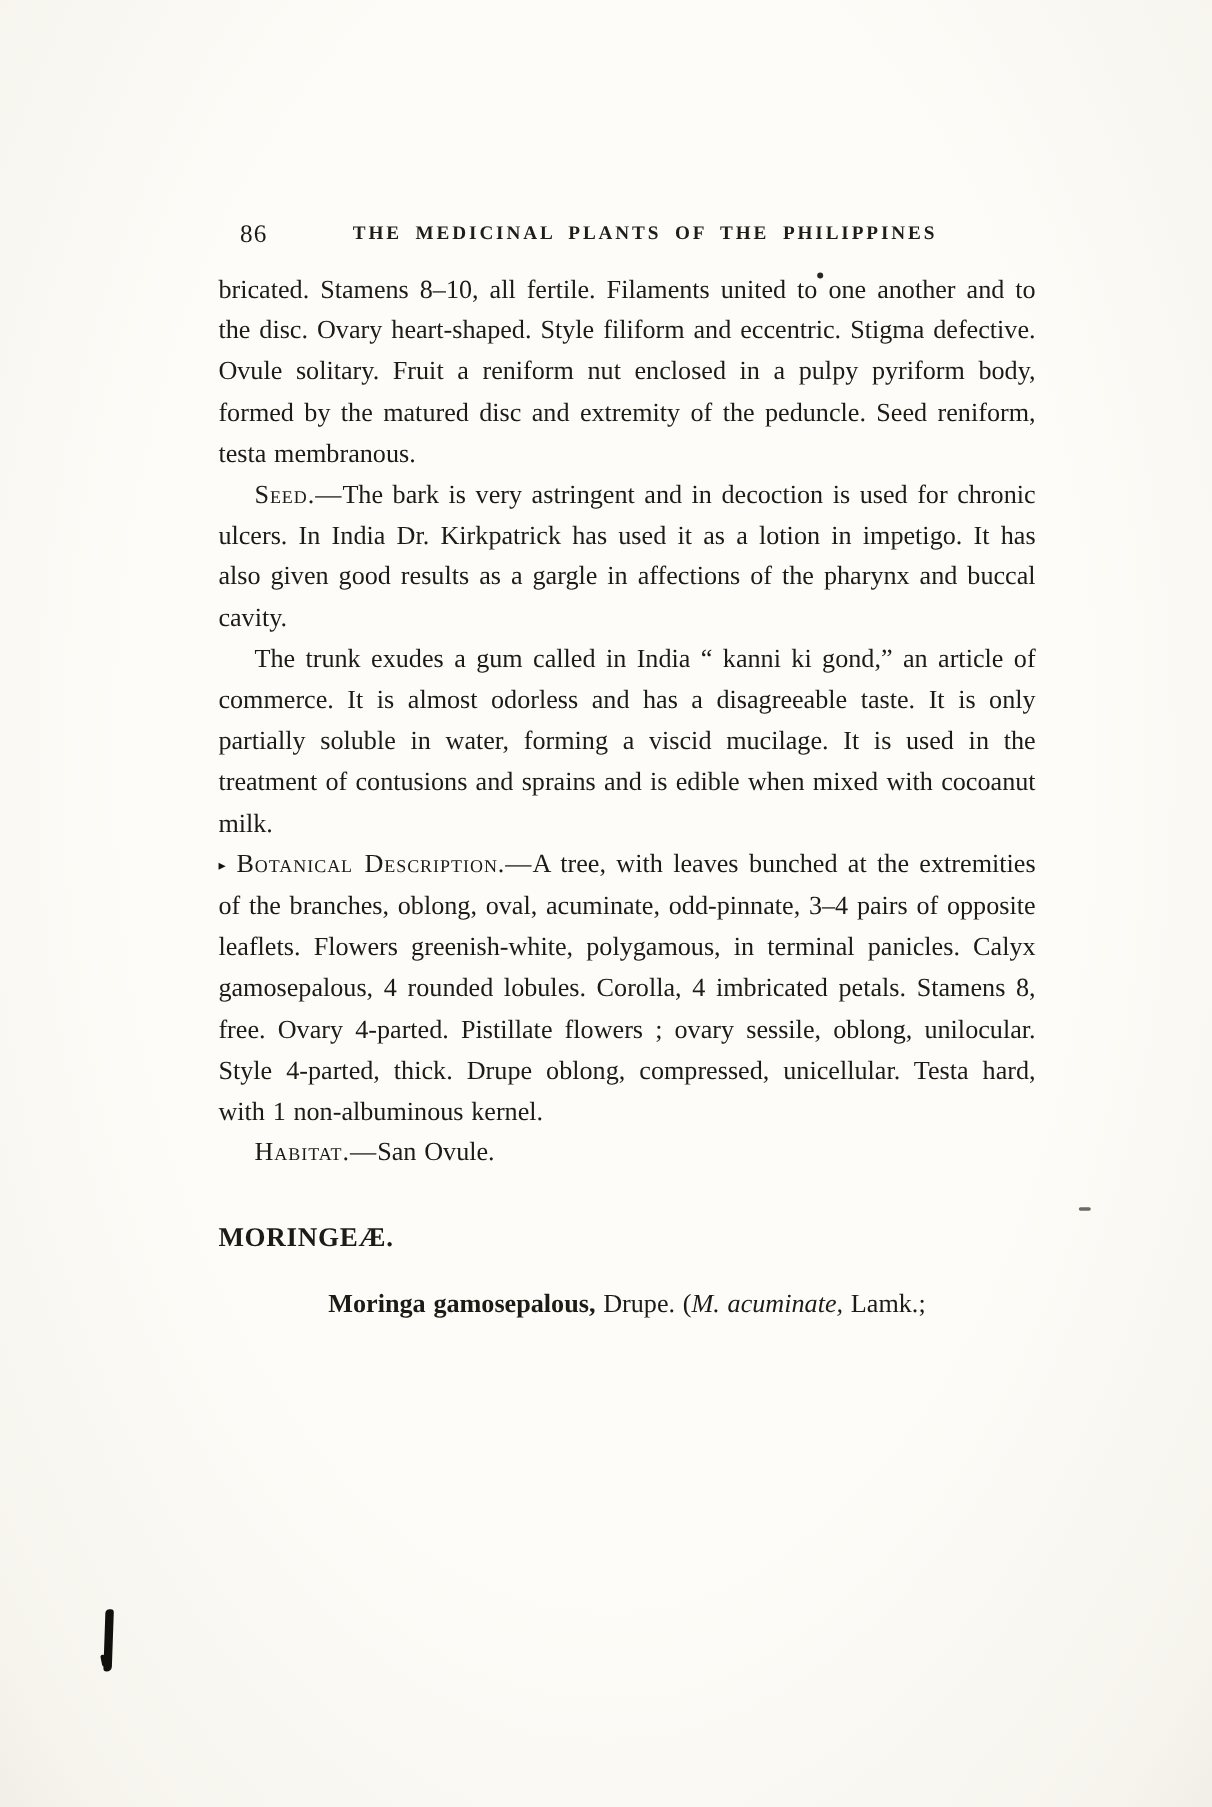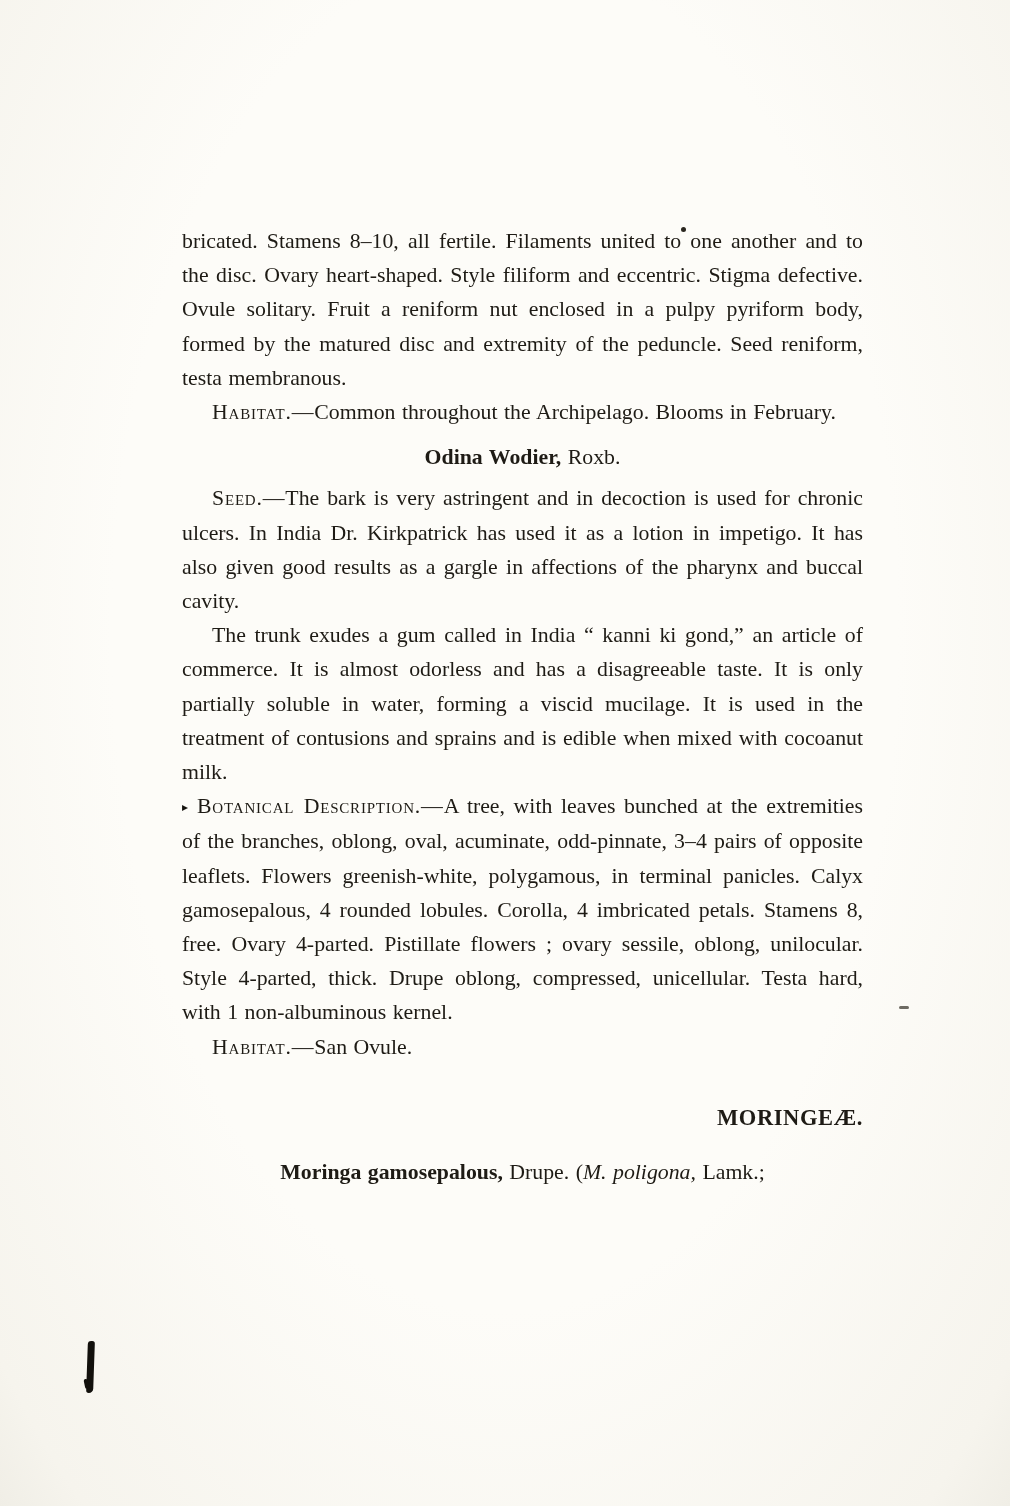--- a/index.html
+++ b/index.html
@@ -104,6 +104,10 @@
 
 <div class="page">
 
+  <header class="page-header">
+    <span class="page-number">86</span>
+    <span class="running-title">THE MEDICINAL PLANTS OF THE PHILIPPINES</span>
+  </header>
 
   <main class="text-column">
 

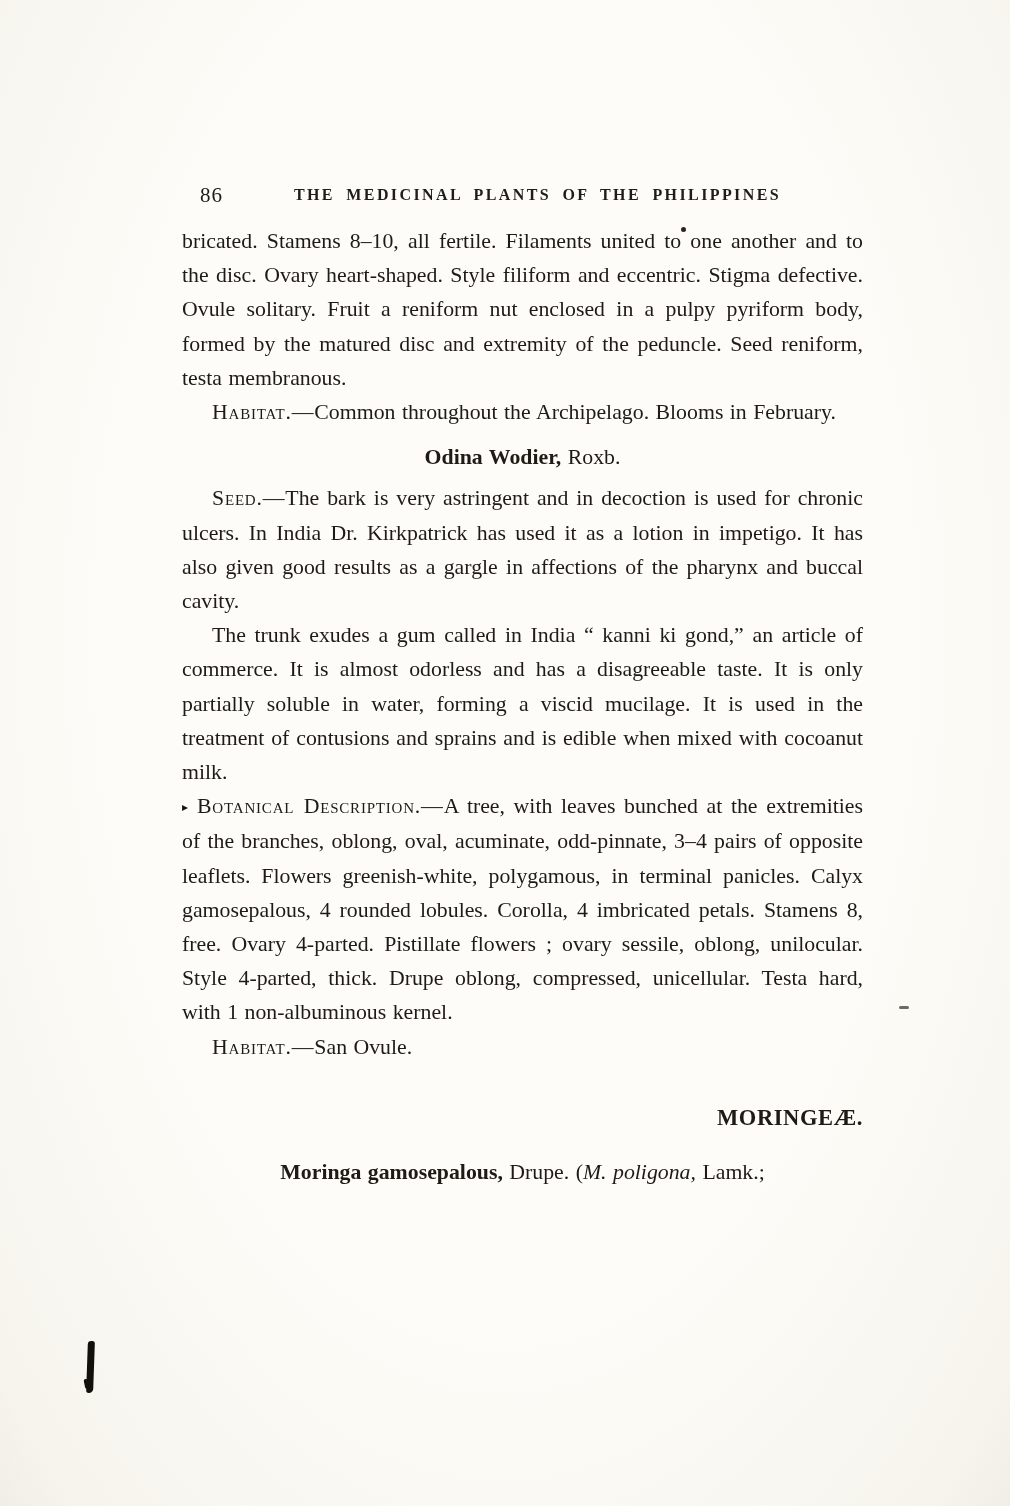--- a/index.html
+++ b/index.html
@@ -113,7 +113,6 @@
 
     <p>bricated.  Stamens 8–10, all fertile.  Filaments united to one another and to the disc.  Ovary heart-shaped.  Style filiform and eccentric.  Stigma defective.  Ovule solitary.  Fruit a reniform nut enclosed in a pulpy pyriform body, formed by the matured disc and extremity of the peduncle.  Seed reniform, testa membranous.</p>
 
-    <p class="indent"><span class="sc">Habitat.—</span><span>Common throughout the Archipelago.  Blooms in February.</span></p>
 
     <h2 class="species-head"><b>Odina Wodier,</b><span> Roxb.</span></h2>
 

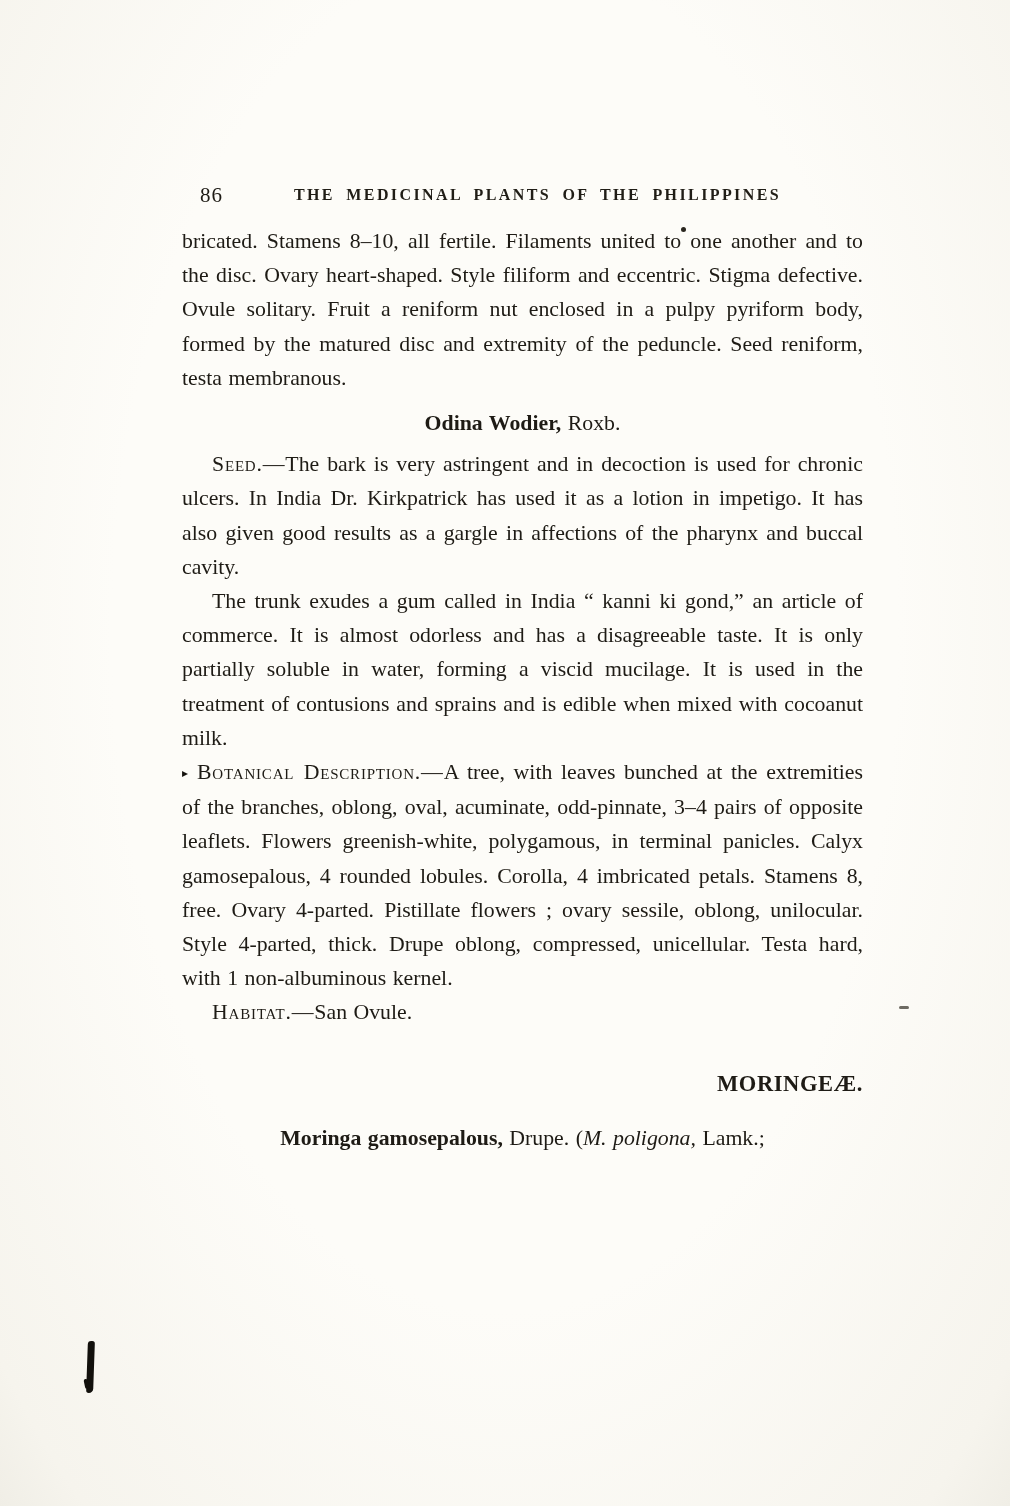--- a/index.html
+++ b/index.html
@@ -114,7 +114,6 @@
     <p>bricated.  Stamens 8–10, all fertile.  Filaments united to one another and to the disc.  Ovary heart-shaped.  Style filiform and eccentric.  Stigma defective.  Ovule solitary.  Fruit a reniform nut enclosed in a pulpy pyriform body, formed by the matured disc and extremity of the peduncle.  Seed reniform, testa membranous.</p>
 
 
-    <h2 class="species-head"><b>Odina Wodier,</b><span> Roxb.</span></h2>
 
 
     <p class="indent"><span class="sc">Seed.—</span><span>The bark is very astringent and in decoction is used for chronic ulcers.  In India Dr. Kirkpatrick has used it as a lotion in impetigo.  It has also given good results as a gargle in affections of the pharynx and buccal cavity.</span></p>

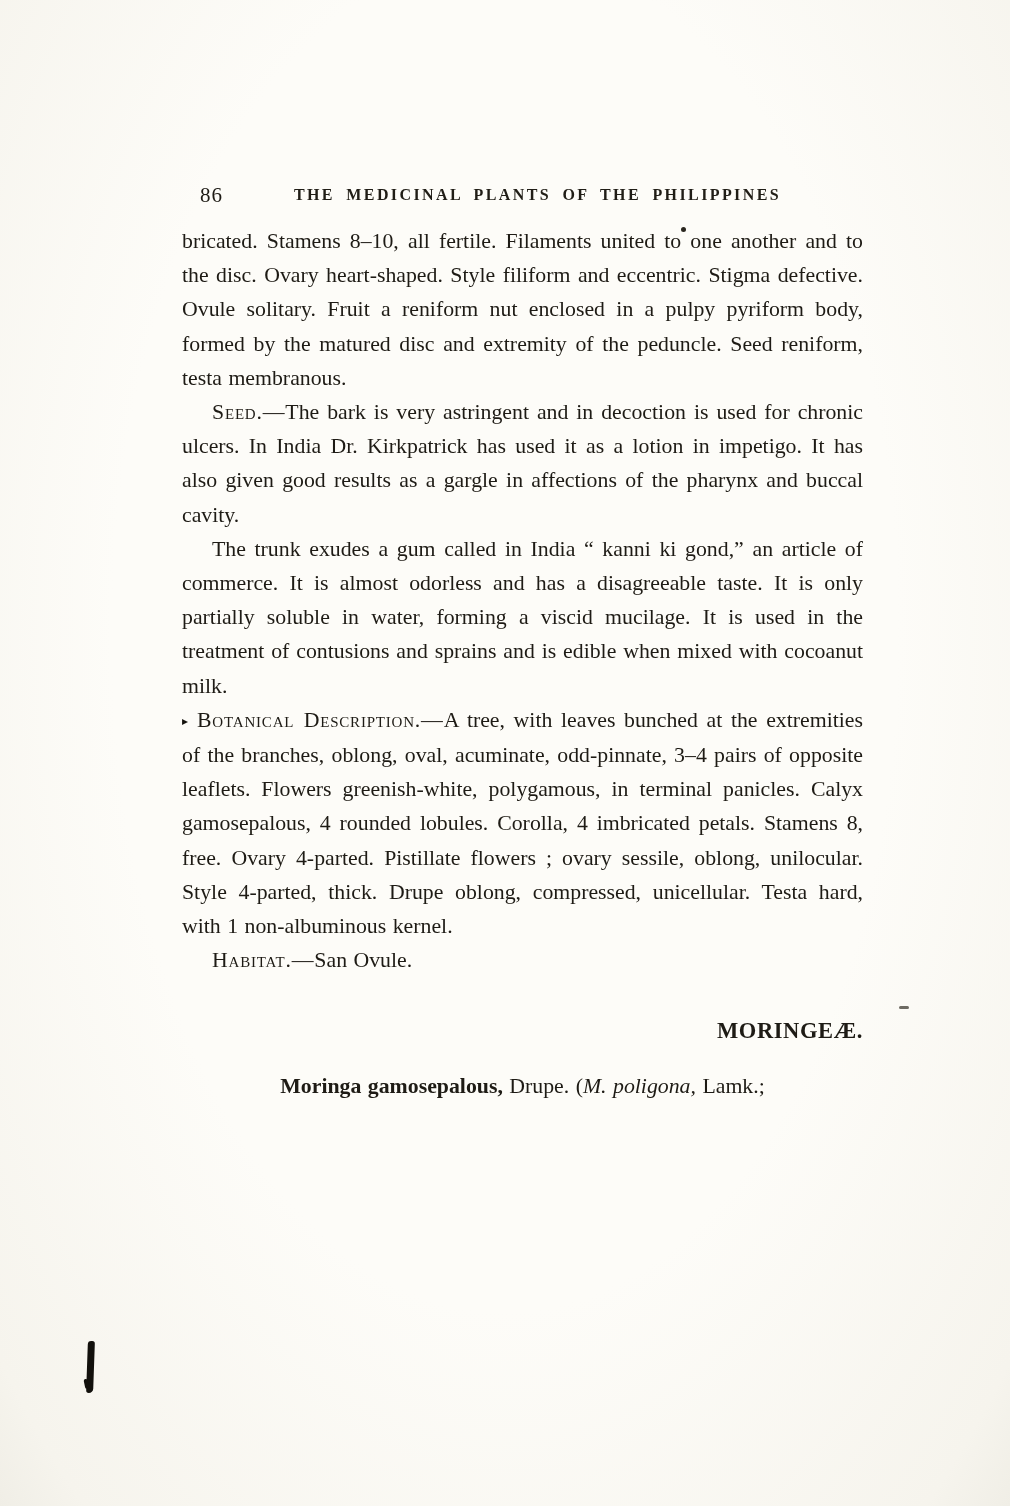--- a/index.html
+++ b/index.html
@@ -50,7 +50,7 @@
   }
   h3.family-head {
     margin: 37px 0 20px;
-    text-align: right; text-indent: 0;
+    text-align: left; text-indent: 0;
     font-size: 22.5px; font-weight: 700;
     letter-spacing: 0.6px;
   }

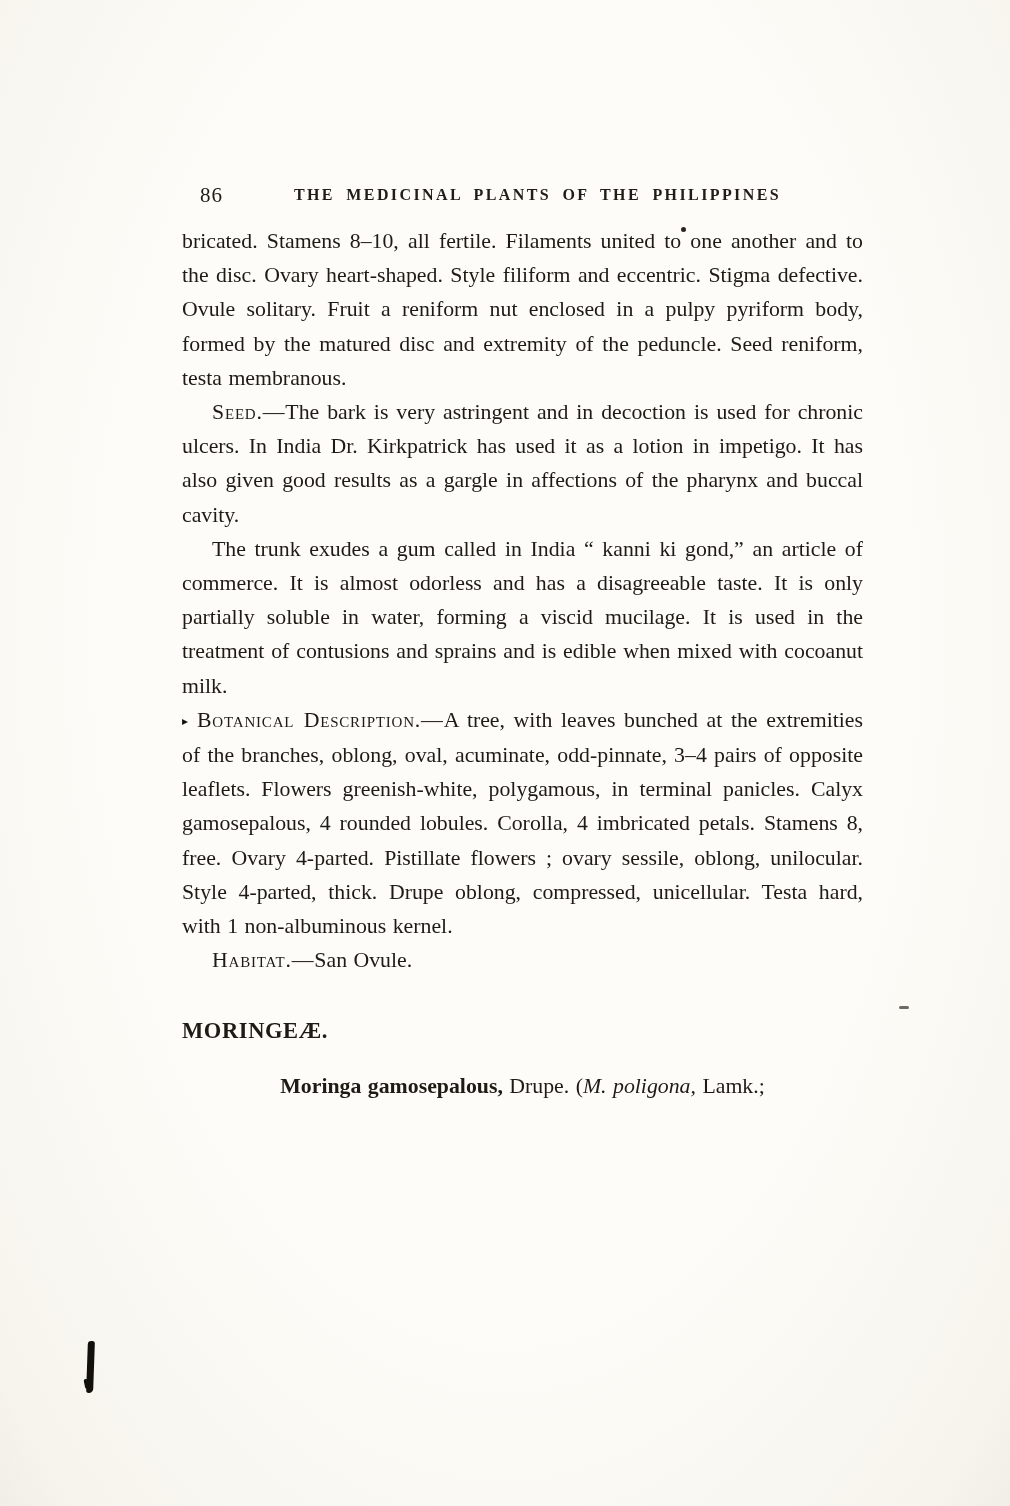--- a/index.html
+++ b/index.html
@@ -127,7 +127,7 @@
     <h3 class="family-head">MORINGEÆ.</h3>
 
     <div class="species-block">
-      <span class="species-line"><b>Moringa gamosepalous,</b><span> Drupe.  (</span><i>M. poligona,</i><span> Lamk.;</span></span>
+      <span class="species-line"><b>Moringa gamosepalous,</b><span> Drupe.  (</span><i>M. acuminate,</i><span> Lamk.;</span></span>
     </div>
 
 

